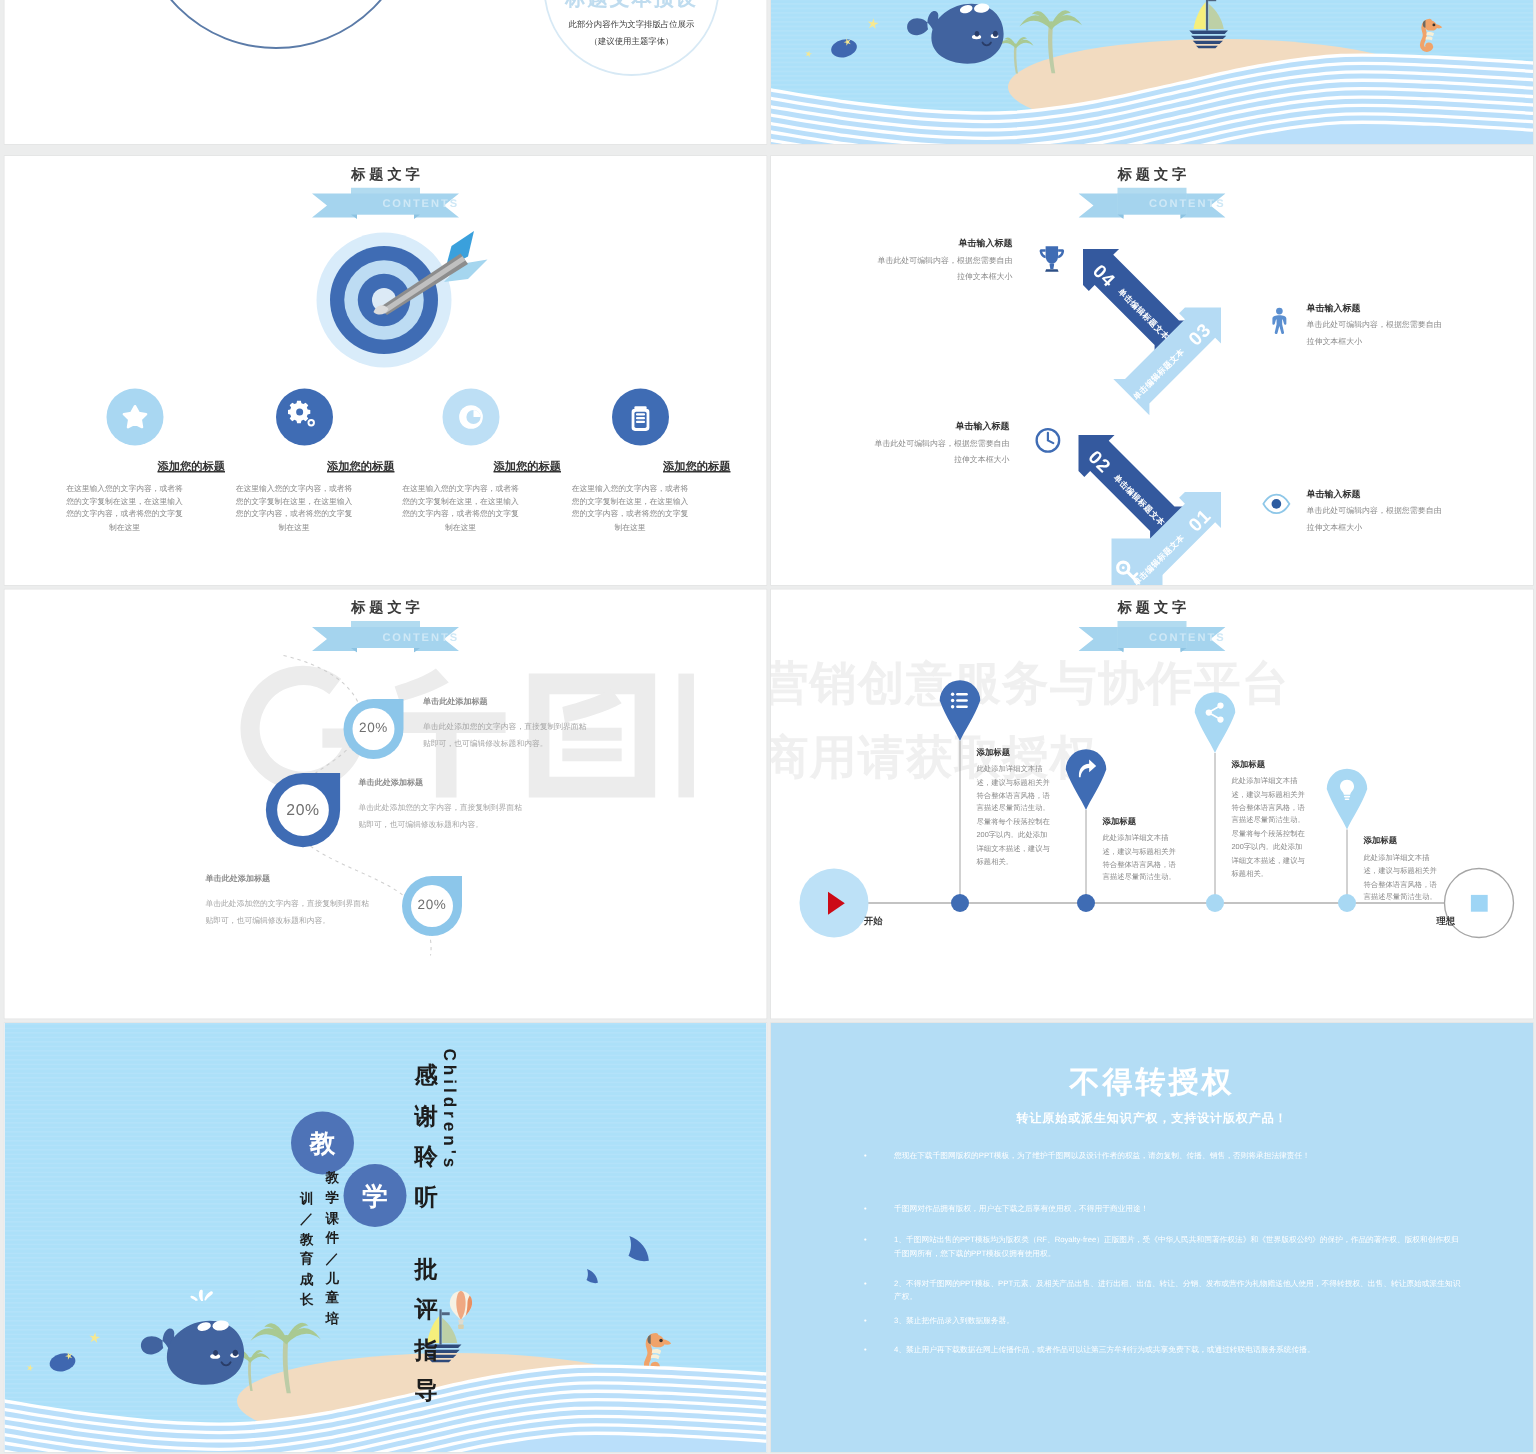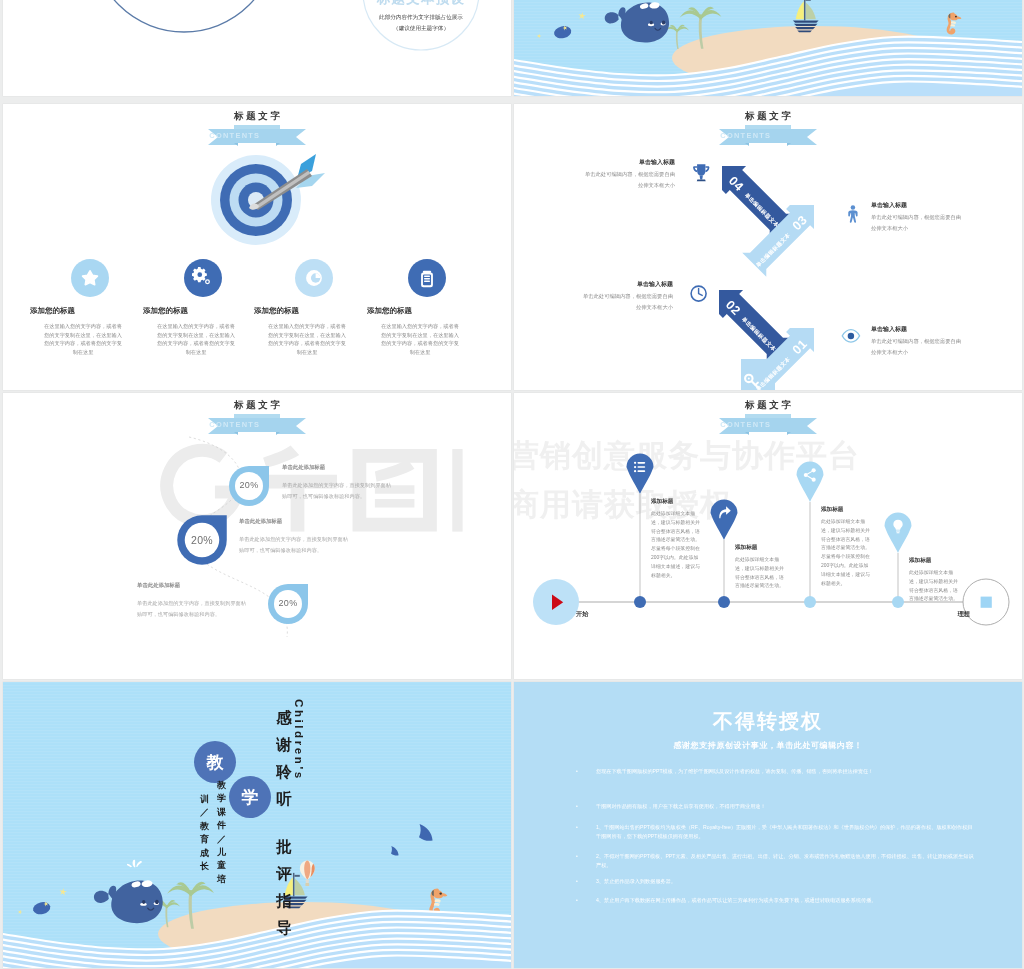--- a/index.html
+++ b/index.html
@@ -9,7 +9,7 @@
 .abs{position:absolute;}
 
 .rib-title{position:absolute;left:0;text-align:center;font-size:9.5px;font-weight:bold;color:#3a3a3a;letter-spacing:2.6px;text-indent:2.6px;}
-.rib-word{position:absolute;left:0;text-align:left;font-size:7.4px;color:#cfe8f6;letter-spacing:1.3px;text-indent:1.3px;font-weight:bold;}
+.rib-word{position:absolute;left:0;text-align:right;font-size:7.4px;color:#cfe8f6;letter-spacing:1.3px;text-indent:1.3px;font-weight:bold;}
 .it-title{font-size:7.5px;font-weight:bold;color:#333;text-align:left;}
 .it-body{font-size:5.2px;color:#8a8a8a;line-height:1.65;text-align:center;}
 .wm{position:absolute;pointer-events:none;}

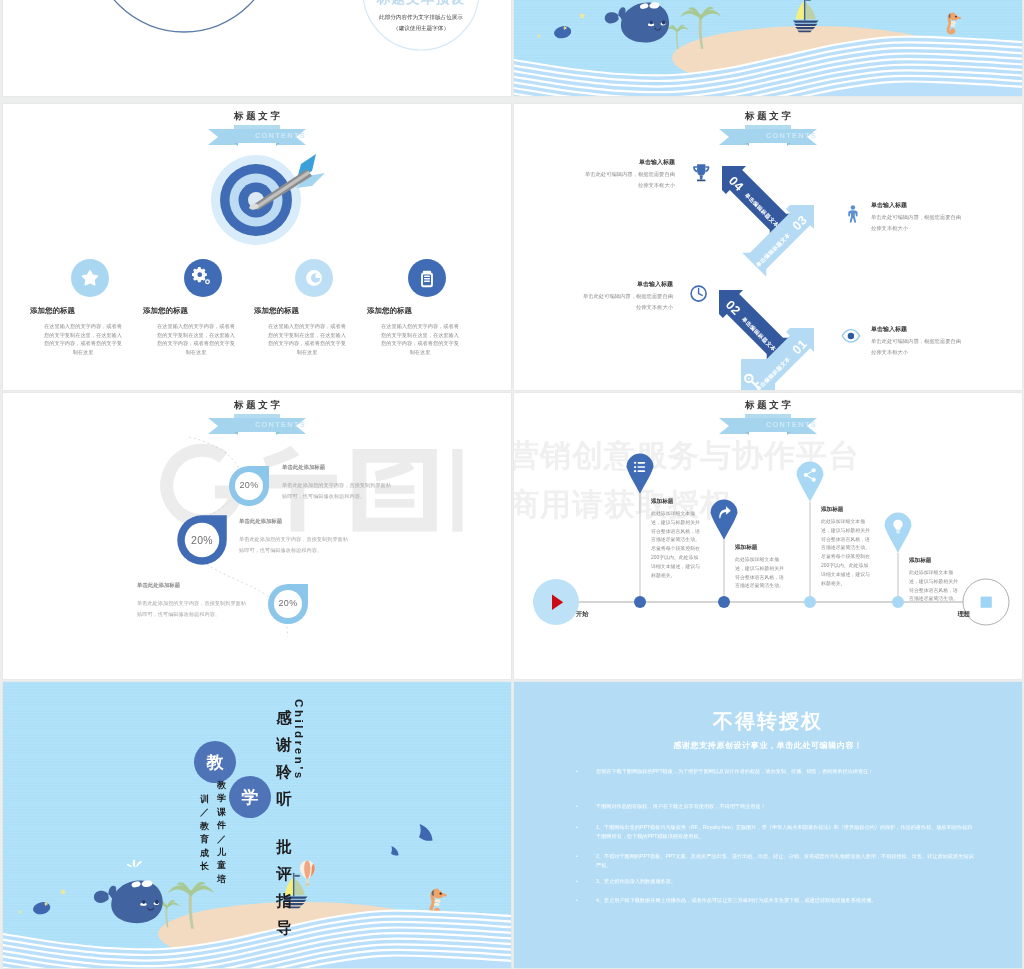--- a/index.html
+++ b/index.html
@@ -10,7 +10,7 @@
 
 .rib-title{position:absolute;left:0;text-align:center;font-size:9.5px;font-weight:bold;color:#3a3a3a;letter-spacing:2.6px;text-indent:2.6px;}
 .rib-word{position:absolute;left:0;text-align:right;font-size:7.4px;color:#cfe8f6;letter-spacing:1.3px;text-indent:1.3px;font-weight:bold;}
-.it-title{font-size:7.5px;font-weight:bold;color:#333;text-align:left;}
+.it-title{font-size:7.5px;font-weight:bold;color:#333;text-align:right;text-decoration:underline;}
 .it-body{font-size:5.2px;color:#8a8a8a;line-height:1.65;text-align:center;}
 .wm{position:absolute;pointer-events:none;}
 </style>

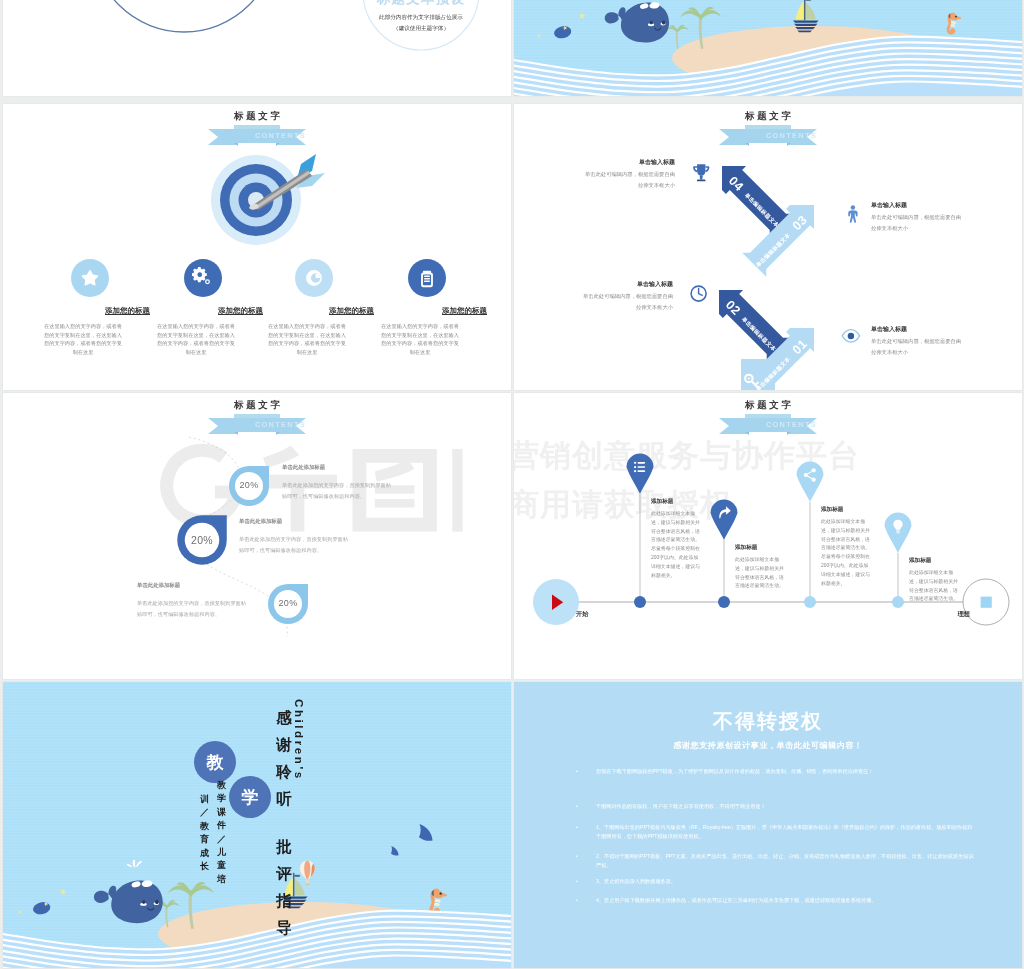--- a/index.html
+++ b/index.html
@@ -715,7 +715,7 @@
 </div>
 <div class="slide" style="left:514px;top:682px;width:508px;height:286px;background:#b4ddf5">
 <div class="abs" style="left:0;top:26px;width:508px;text-align:center;font-size:20px;font-weight:bold;color:#fff;letter-spacing:2px">不得转授权</div>
-<div class="abs" style="left:0;top:58px;width:508px;text-align:center;font-size:8.0px;font-weight:bold;color:#fff;letter-spacing:0.6px">感谢您支持原创设计事业，单击此处可编辑内容！</div>
+<div class="abs" style="left:0;top:58px;width:508px;text-align:center;font-size:8.0px;font-weight:bold;color:#fff;letter-spacing:0.6px">转让原始或派生知识产权，支持设计版权产品！</div>
 <div class="abs" style="left:62px;top:85px;font-size:5px;color:#fff;line-height:1.6">•</div>
 <div class="abs" style="left:82px;top:85px;width:378px;font-size:5.15px;color:#fff;line-height:1.75">您现在下载千图网版权的PPT模板，为了维护千图网以及设计作者的权益，请勿复制、传播、销售，否则将承担法律责任！</div>
 <div class="abs" style="left:62px;top:120px;font-size:5px;color:#fff;line-height:1.6">•</div>

